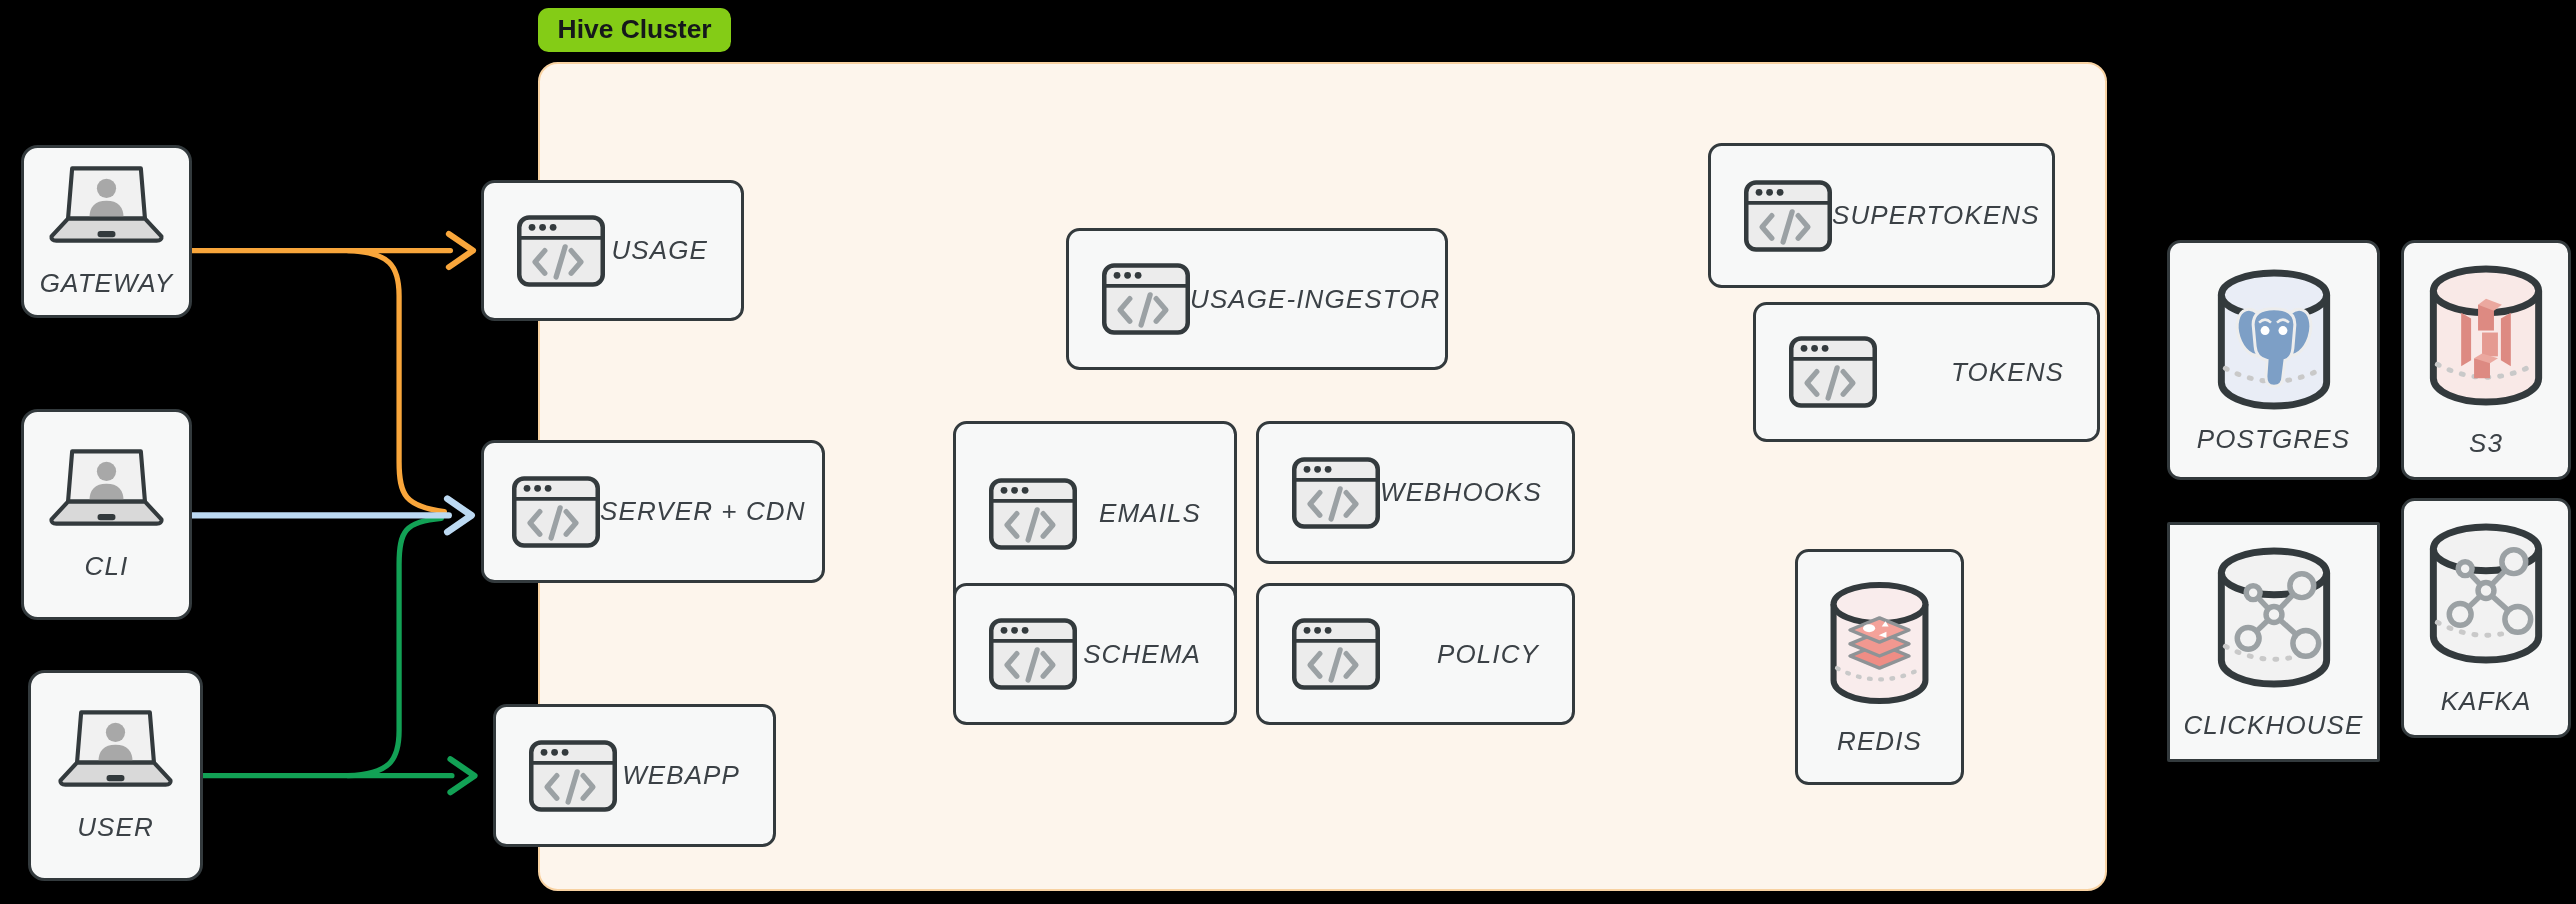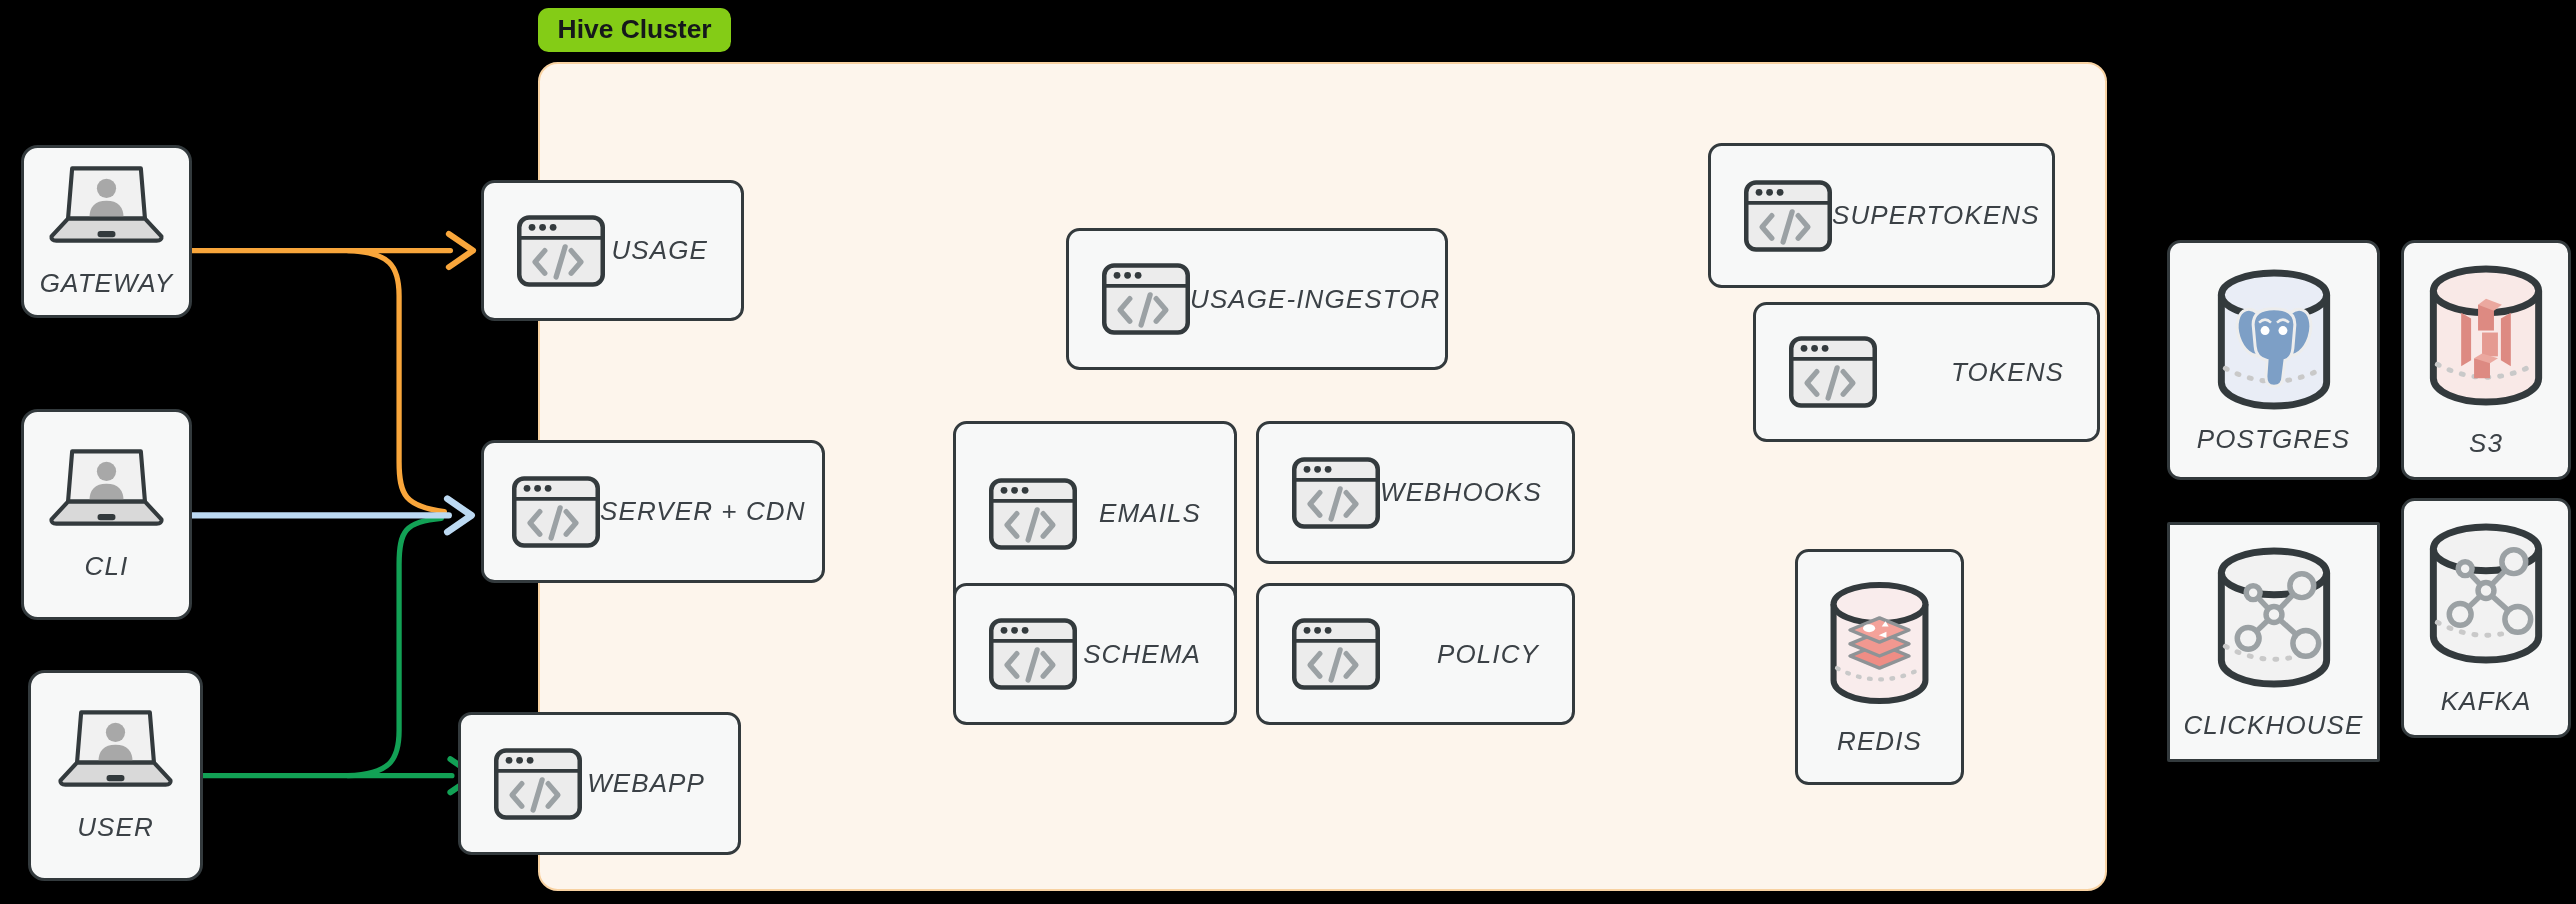--- a/index.html
+++ b/index.html
@@ -124,7 +124,7 @@
     <span class="lbl">SERVER + CDN</span>
   </div>
 
-  <div class="abs svc" style="left:458px;top:704px;width:283px;height:143px;margin-top:8px;">
+  <div class="abs svc" style="left:493px;top:704px;width:283px;height:143px;">
     <span>
       <svg width="88" height="72" viewBox="0 0 117 95">
         <rect x="3" y="3" width="111" height="89" rx="13" fill="#ECECEC" stroke="#333A3D" stroke-width="6"></rect>

